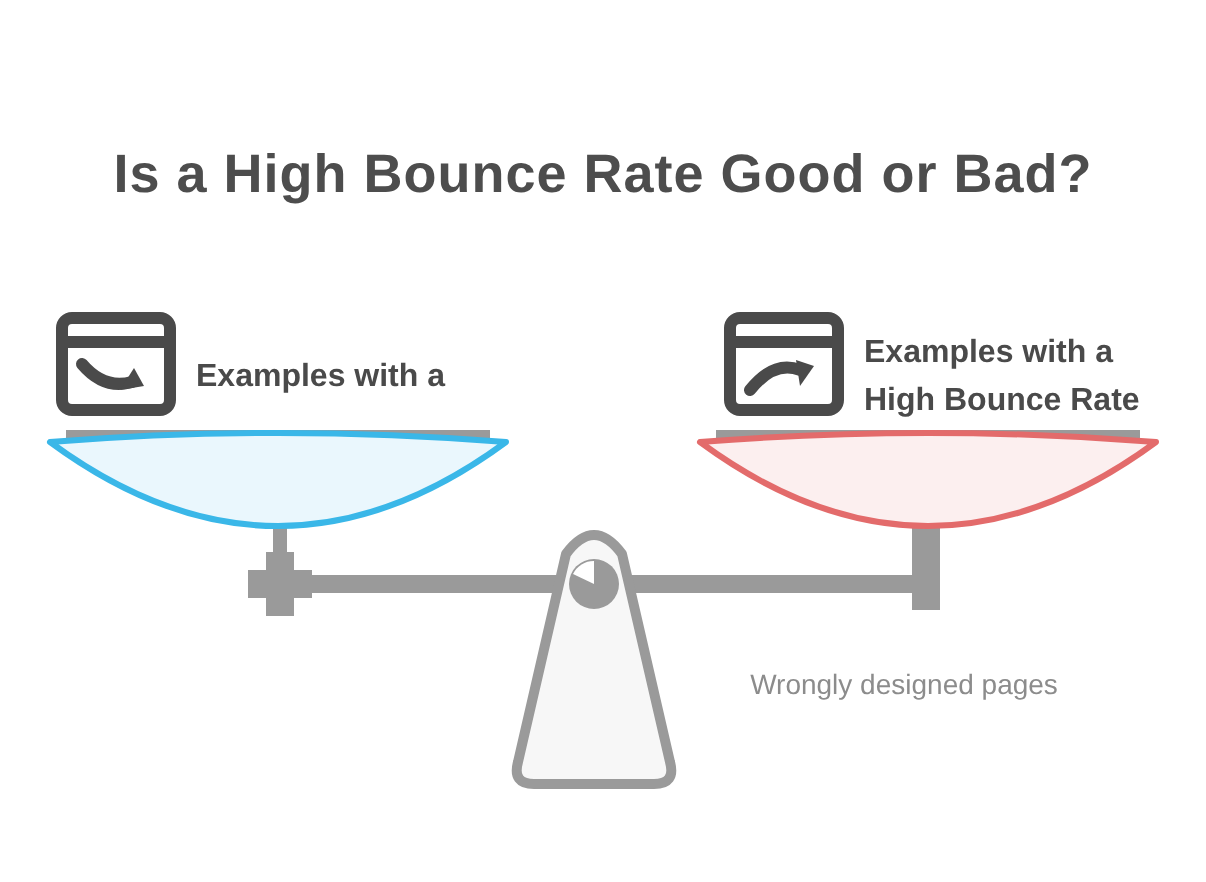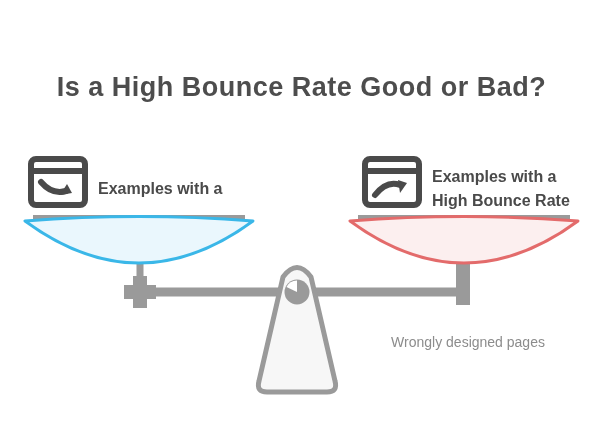--- a/index.html
+++ b/index.html
@@ -48,7 +48,7 @@
     white-space:nowrap;
   }
   .caption-left{left:35px;width:195px;}
-  .caption-right{left:368px;width:200px;}
+  .caption-right{left:352px;width:200px;}
 </style>
 </head>
 <body>

